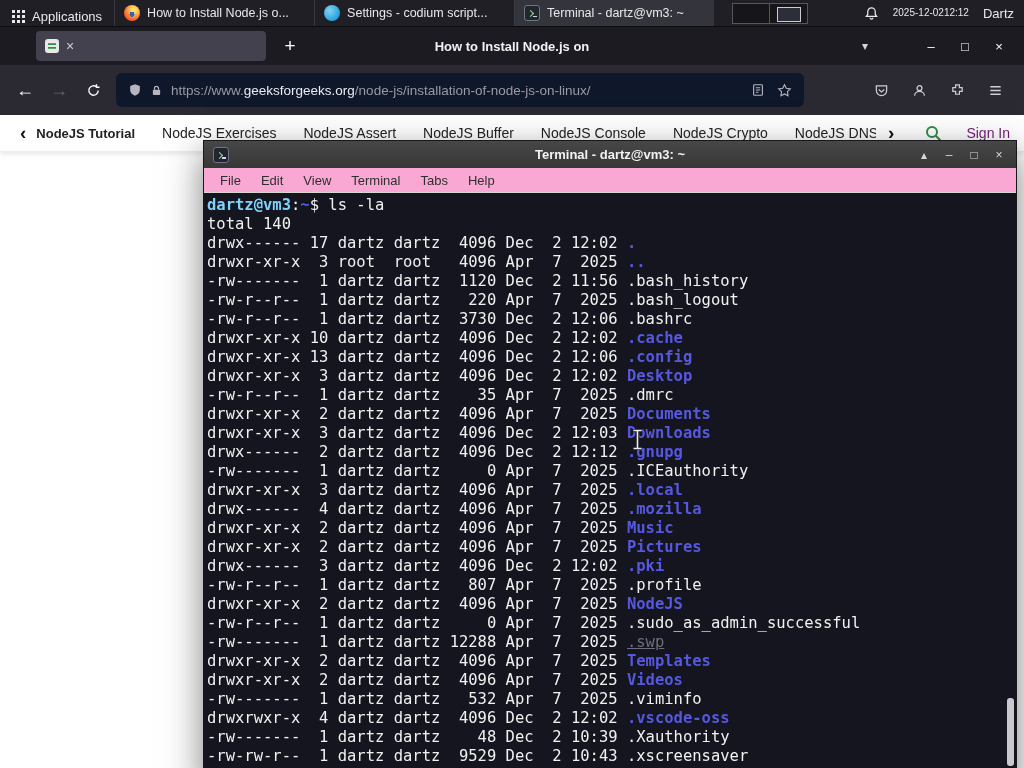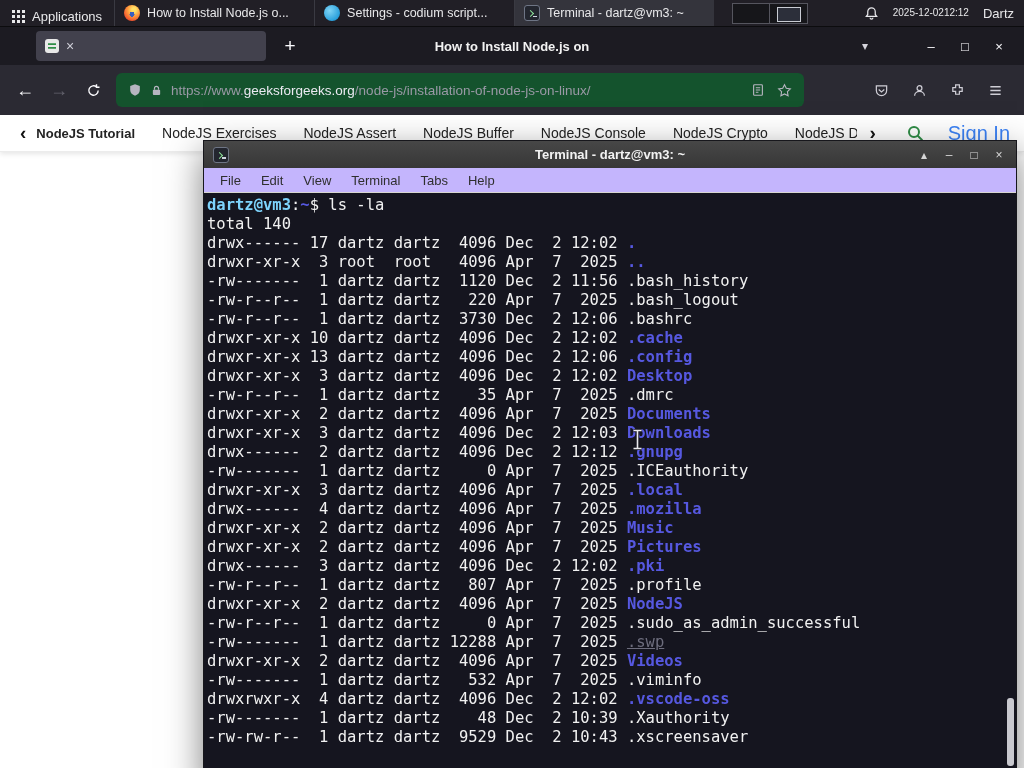--- a/index.html
+++ b/index.html
@@ -50,7 +50,7 @@
   .nbtn{width:34px;height:34px;display:flex;align-items:center;justify-content:center;color:#fbfbfe;
         font-size:18px;border-radius:4px;flex:0 0 auto;}
   .nbtn.disabled{color:#64636e;}
-  .urlbar{flex:1;max-width:688px;height:34px;background:#14532d;border-radius:6px;margin:0 6px;
+  .urlbar{flex:1;max-width:688px;height:34px;background:#0f172a;border-radius:6px;margin:0 6px;
           display:flex;align-items:center;gap:8px;padding:0 12px;font-size:13.5px;box-sizing:border-box;
           white-space:nowrap;overflow:hidden;}
   .url-dim{color:#9a99a6;}

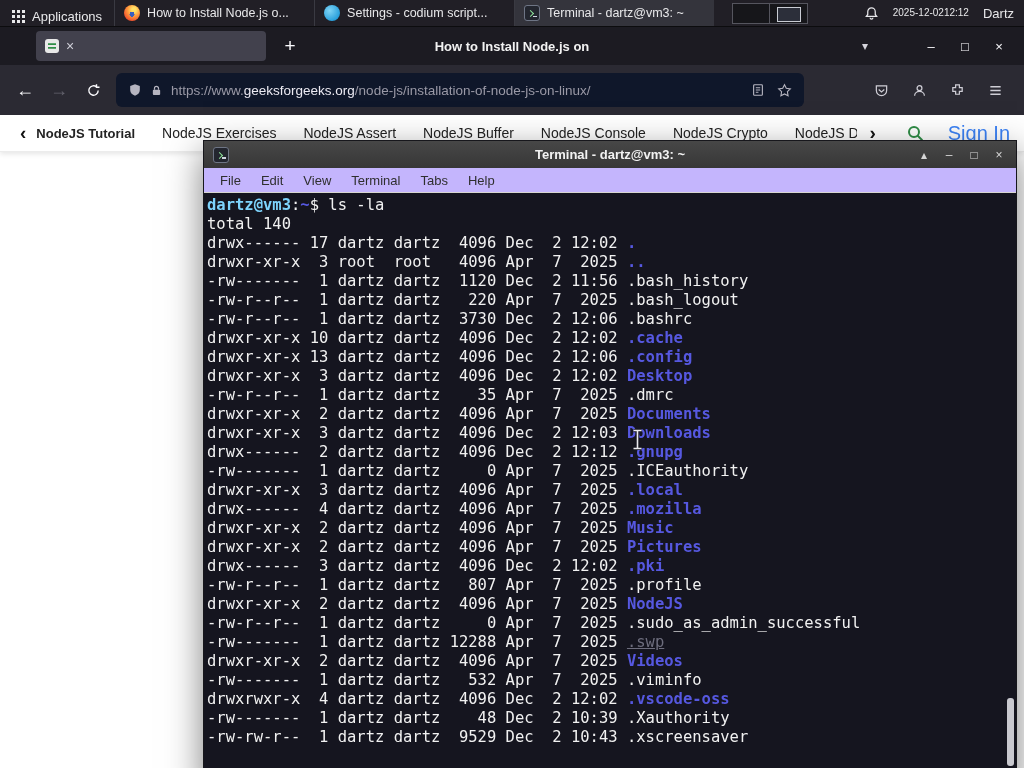--- a/index.html
+++ b/index.html
@@ -67,7 +67,7 @@
   .gfg-items{display:flex;gap:27px;overflow:hidden;flex:1;white-space:nowrap;align-items:center;margin-left:4px;}
   .gfg-items .first{font-weight:bold;font-size:13px;}
   .gfg-right{display:flex;align-items:center;gap:24px;padding-left:6px;flex:0 0 auto;}
-  .signin{font-size:20px;color:#3b82f6;}
+  .signin{font-size:14px;color:#701a75;}
 
   
   .term{position:absolute;left:203px;top:140px;width:814px;height:645px;z-index:20;display:flex;

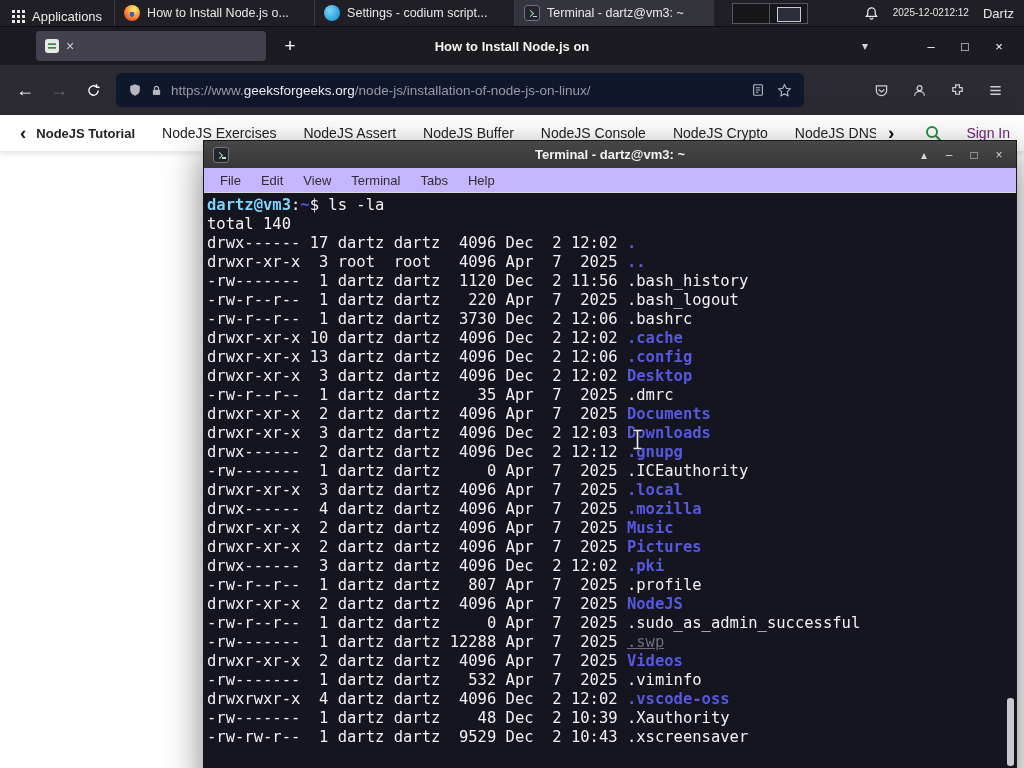--- a/index.html
+++ b/index.html
@@ -78,7 +78,7 @@
   .t-title{position:absolute;left:0;right:0;text-align:center;color:#f2f2f2;font-size:13px;font-weight:bold;}
   .t-ctls{margin-left:auto;display:flex;gap:9px;z-index:1;}
   .t-ctl{color:#d6d6d6;font-size:12px;width:16px;text-align:center;}
-  .t-menubar{height:25px;background:#c4b5fd;display:flex;align-items:center;padding:0 6px;flex:0 0 auto;
+  .t-menubar{height:25px;background:#f9a8d4;display:flex;align-items:center;padding:0 6px;flex:0 0 auto;
         border-bottom:1px solid #d8d6d2;box-sizing:border-box;}
   .t-menu-item{padding:0 10px;font-size:13px;color:#2f2f2f;}
   .t-body{flex:1;position:relative;padding:3px 0 0 3px;font-family:"DejaVu Sans Mono",monospace;

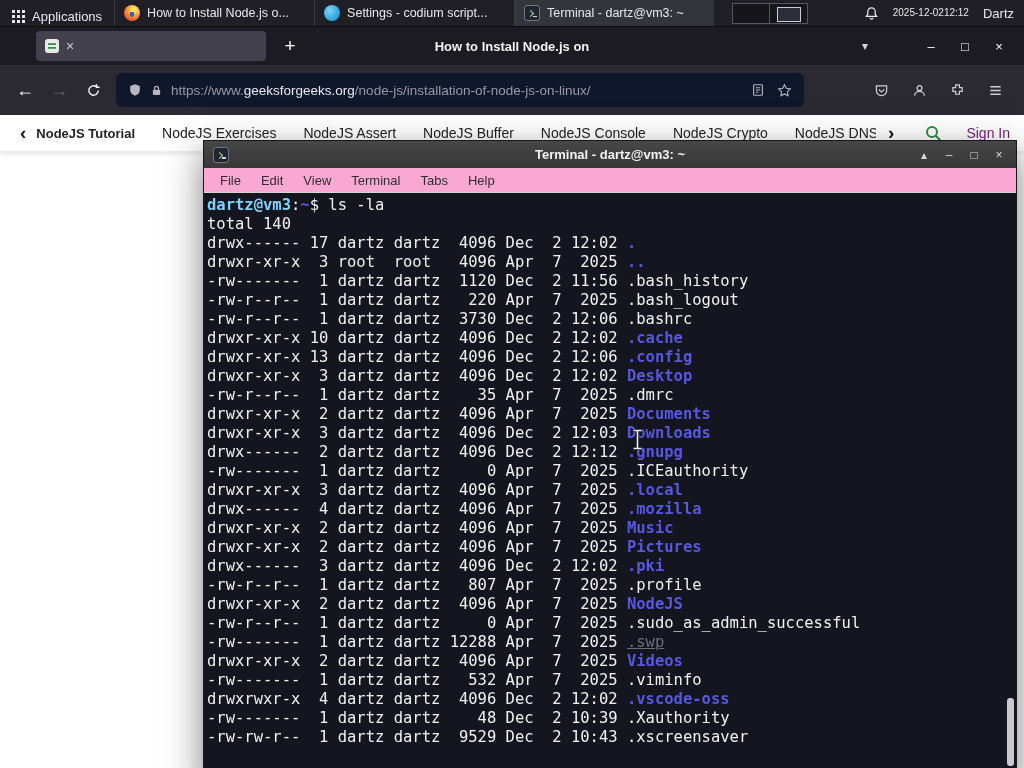--- a/index.html
+++ b/index.html
@@ -285,6 +285,7 @@
         <div class="tline"><span>drwxr-xr-x  2 dartz dartz  4096 Apr  7  2025 </span><span class="fn-dir">NodeJS</span></div>
         <div class="tline"><span>-rw-r--r--  1 dartz dartz     0 Apr  7  2025 </span><span class="fn-file">.sudo_as_admin_successful</span></div>
         <div class="tline"><span>-rw-------  1 dartz dartz 12288 Apr  7  2025 </span><span class="fn-dim">.swp</span></div>
+        <div class="tline"><span>drwxr-xr-x  2 dartz dartz  4096 Apr  7  2025 </span><span class="fn-dir">Templates</span></div>
         <div class="tline"><span>drwxr-xr-x  2 dartz dartz  4096 Apr  7  2025 </span><span class="fn-dir">Videos</span></div>
         <div class="tline"><span>-rw-------  1 dartz dartz   532 Apr  7  2025 </span><span class="fn-file">.viminfo</span></div>
         <div class="tline"><span>drwxrwxr-x  4 dartz dartz  4096 Dec  2 12:02 </span><span class="fn-dir">.vscode-oss</span></div>

